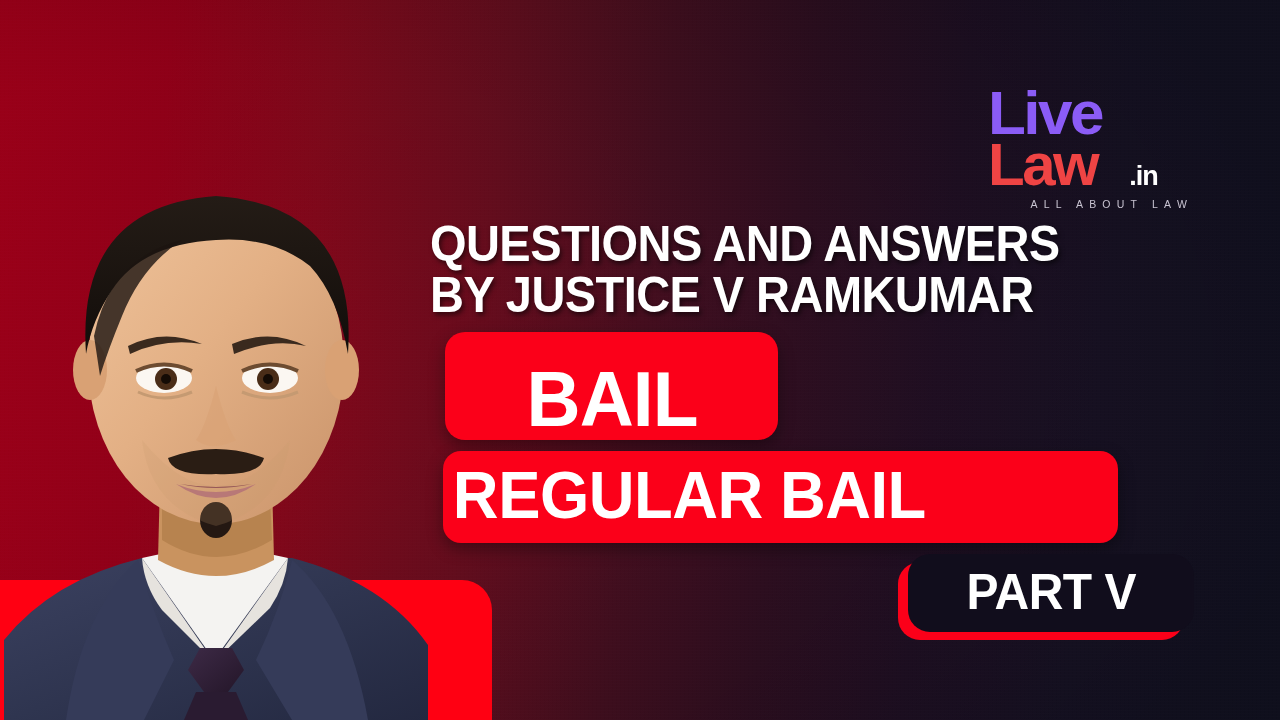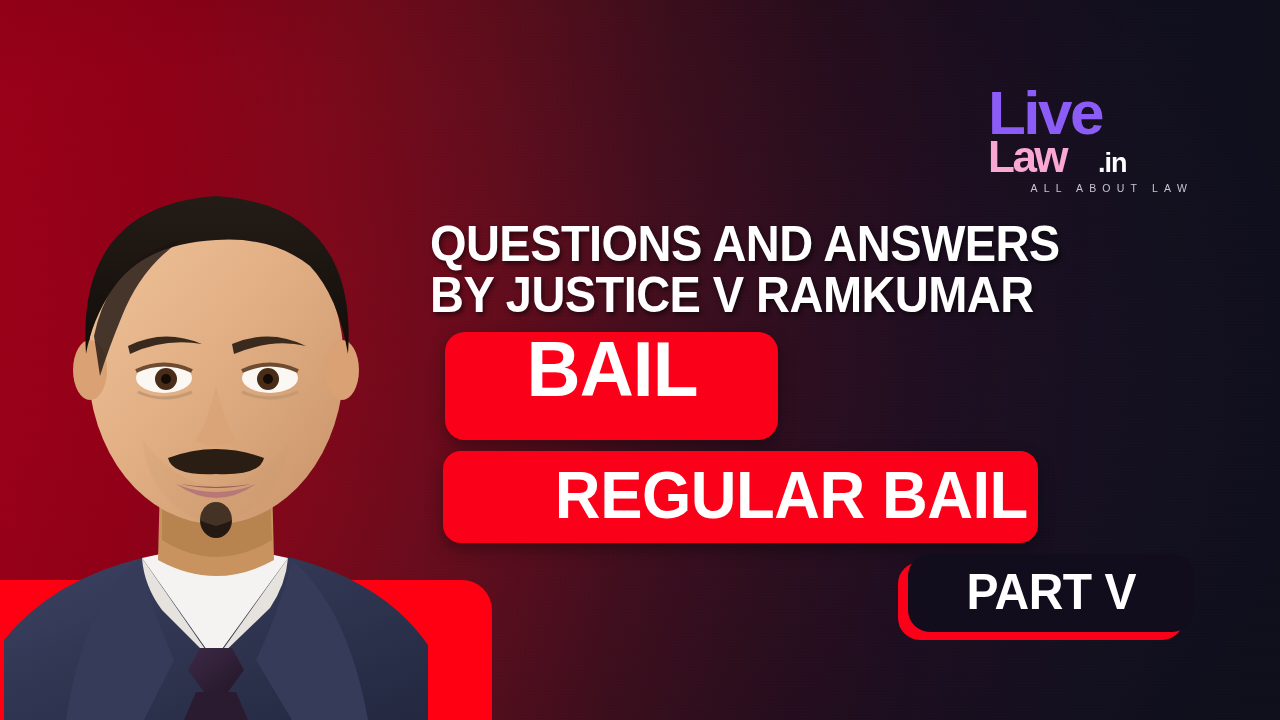--- a/index.html
+++ b/index.html
@@ -98,9 +98,9 @@
     white-space: nowrap;
   }
   .logo-law {
-    font-size: 44px;
-    font-weight: 700;
-    color: #f9a8d4;
+    font-size: 60px;
+    font-weight: 700;
+    color: #ef4444;
     letter-spacing: -2.5px;
     font-family: "Liberation Sans", "DejaVu Sans", sans-serif;
   }

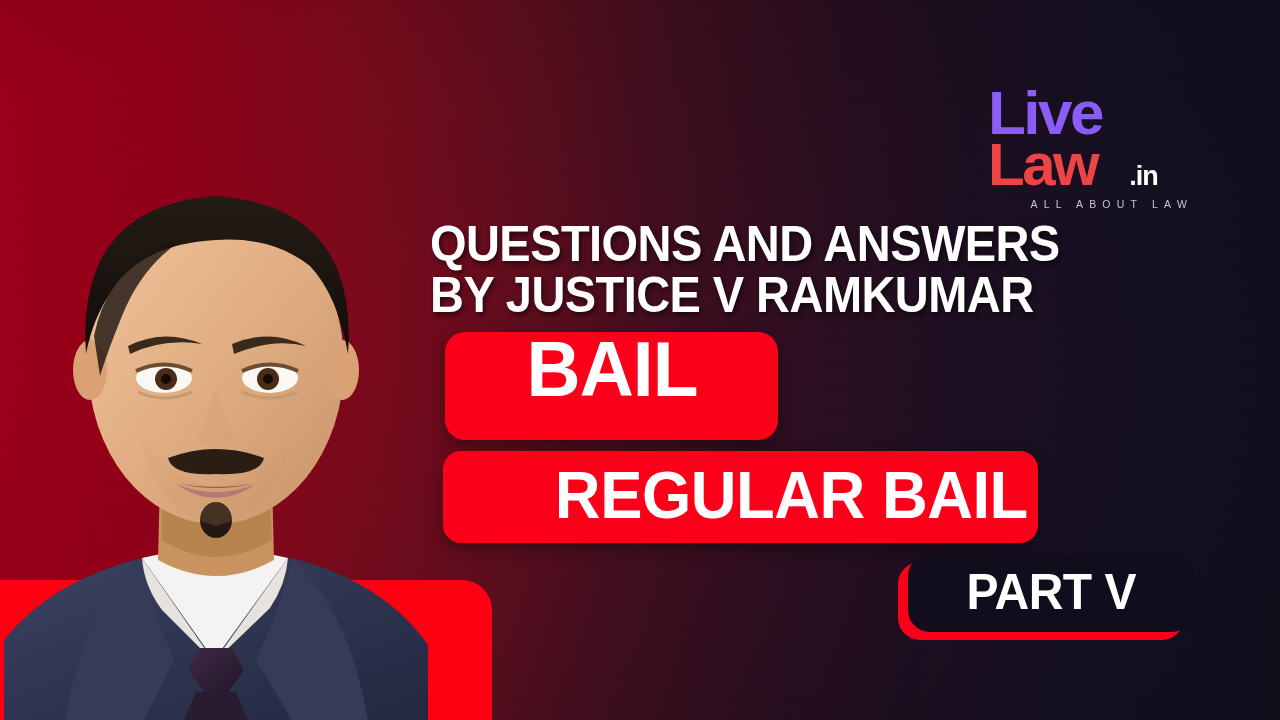--- a/index.html
+++ b/index.html
@@ -150,7 +150,7 @@
     background: #fb0019;
     border-radius: 20px;
     display: flex;
-    align-items: flex-start;
+    align-items: flex-end;
     justify-content: center;
     box-shadow: 0 6px 16px rgba(0,0,0,.35);
   }

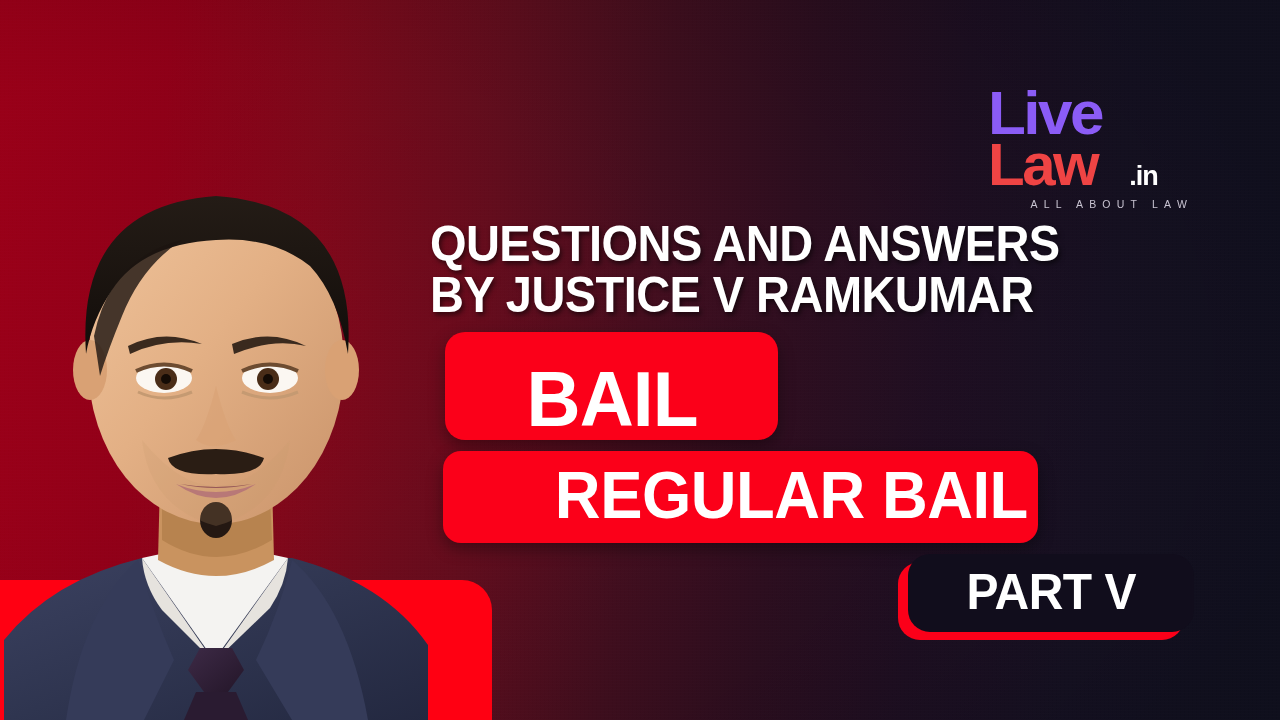--- a/index.html
+++ b/index.html
@@ -167,13 +167,13 @@
     position: absolute;
     left: 443px;
     top: 451px;
-    width: 595px;
+    width: 675px;
     height: 92px;
     background: #fb0019;
     border-radius: 18px;
     display: flex;
     align-items: center;
-    justify-content: flex-end;
+    justify-content: flex-start;
     box-shadow: 0 6px 16px rgba(0,0,0,.35);
   }
   .badge-regular .txt {

